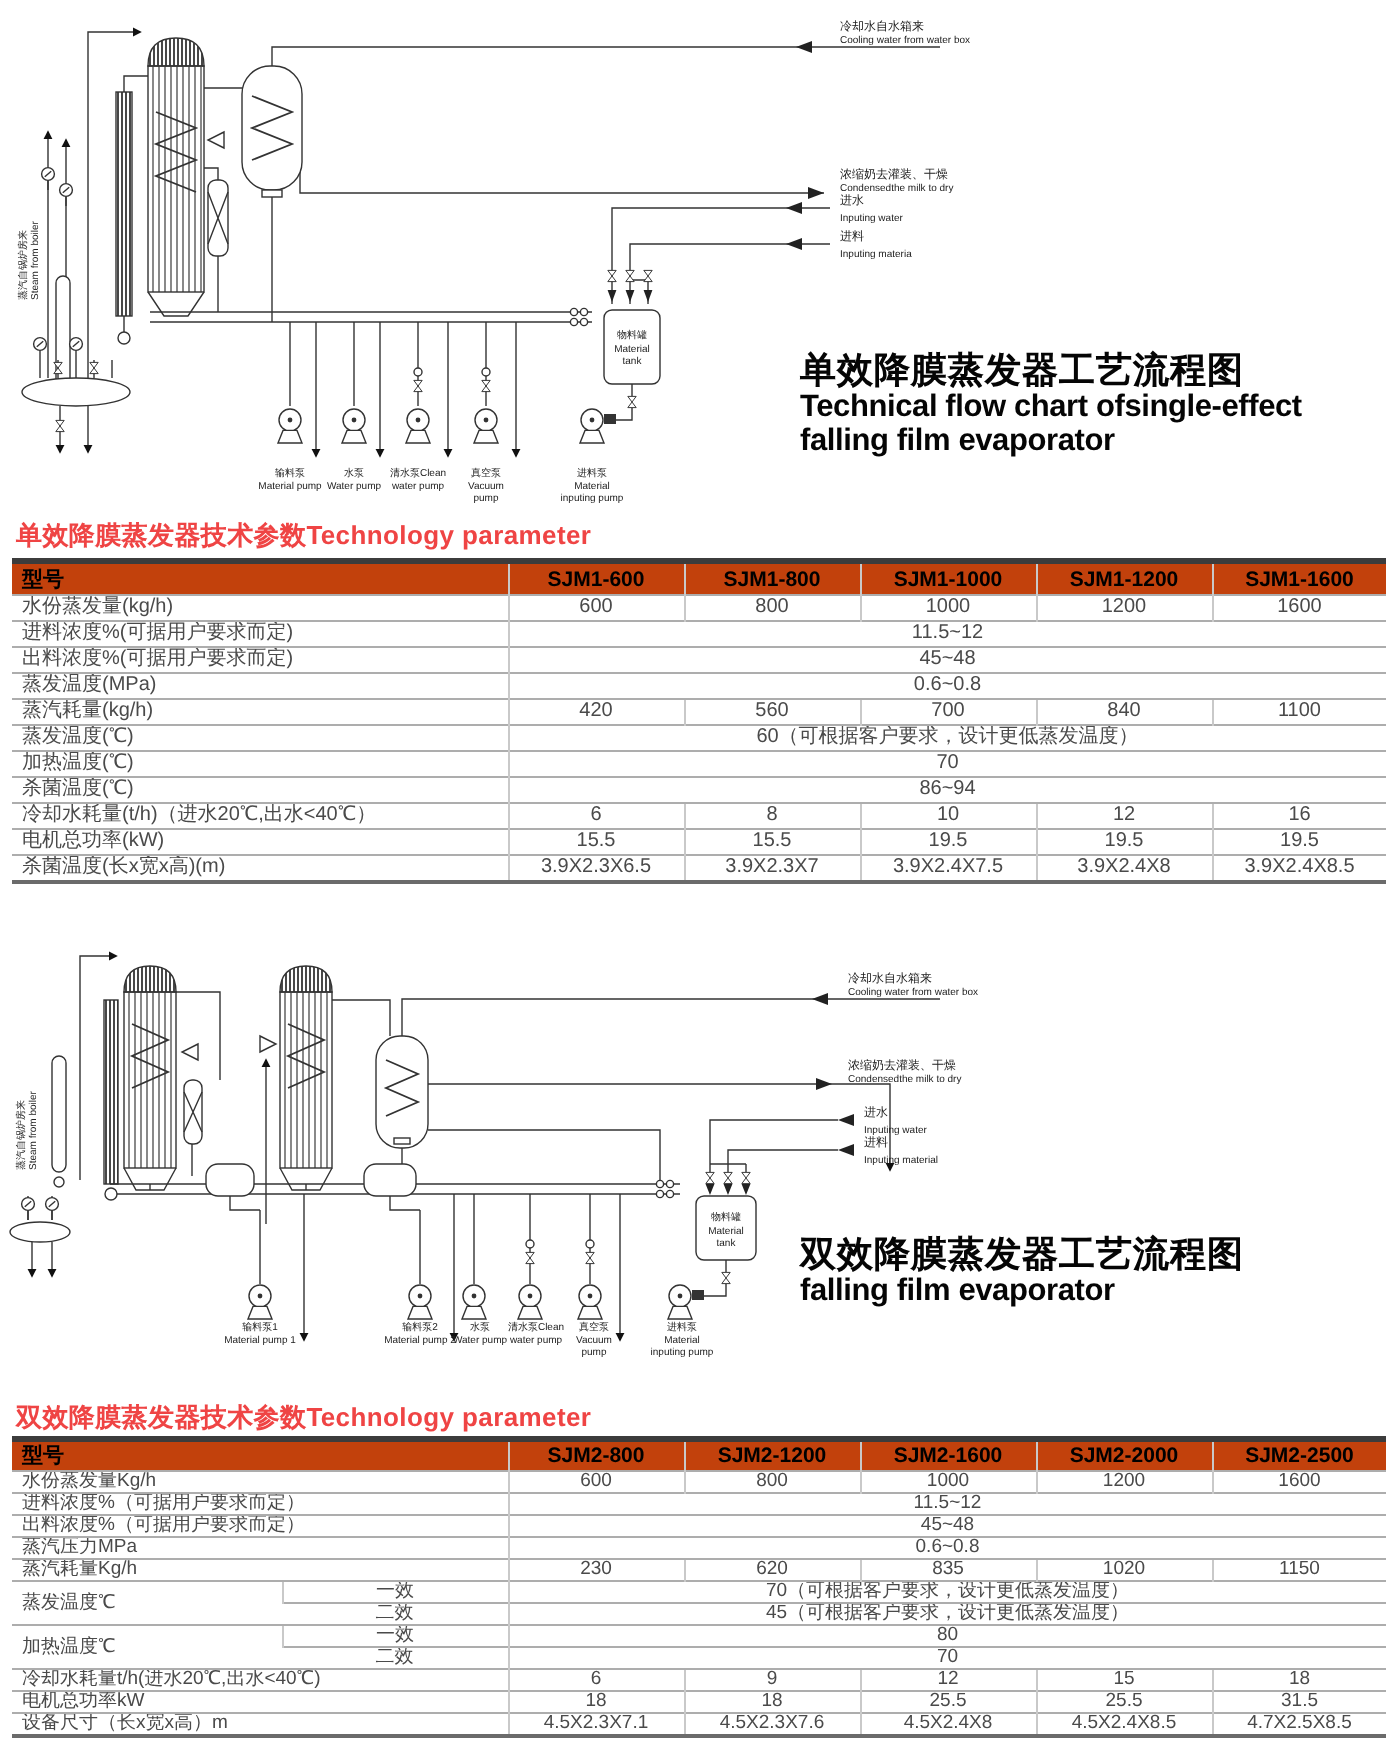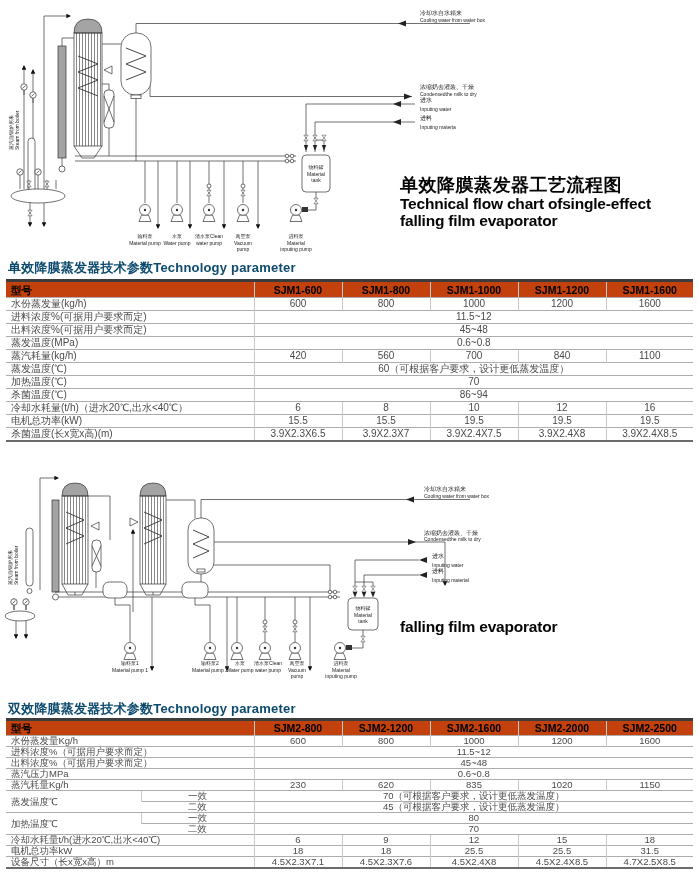--- a/index.html
+++ b/index.html
@@ -10,7 +10,7 @@
 .title{position:absolute;left:400px;font-weight:bold;color:#050505}
 .title .cn{font-size:18px;line-height:19px;letter-spacing:0.5px}
 .title .en{font-size:15.5px;line-height:17px;letter-spacing:-0.2px}
-.sec-h{position:absolute;left:8px;font-size:13px;font-weight:bold;color:#0c4a6e;letter-spacing:0.2px}
+.sec-h{position:absolute;left:8px;font-size:13px;font-weight:bold;color:#ef4444;letter-spacing:0.2px}
 table.spec{position:absolute;left:6px;width:687px;border-collapse:collapse;table-layout:fixed;
            border-top:3px solid #3c3c3c;border-bottom:2px solid #6b6b6b}
 table.spec td{border-top:1px solid #adadad;border-left:1px solid #c9c9c9;

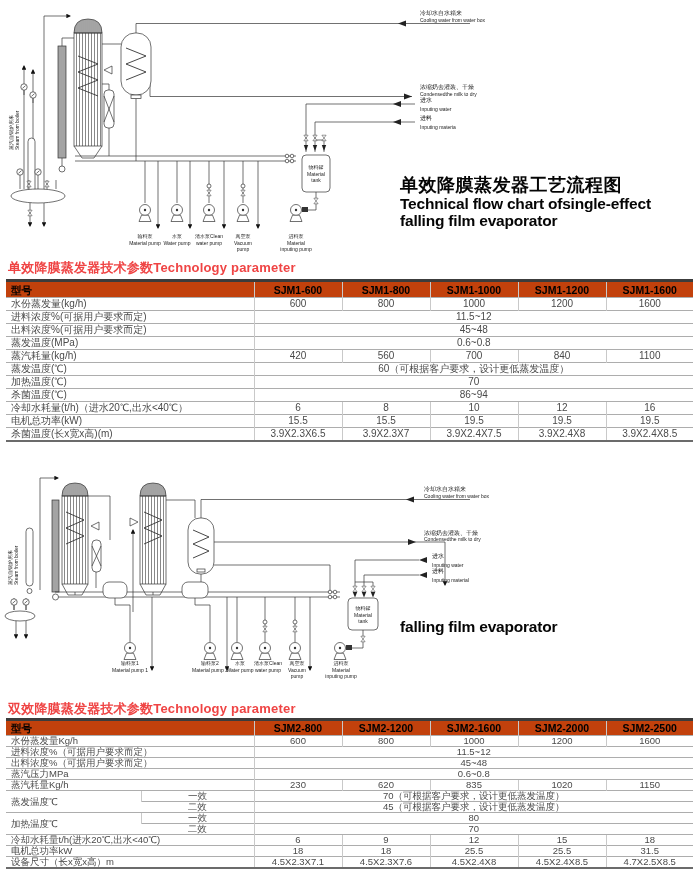--- a/index.html
+++ b/index.html
@@ -475,6 +475,7 @@
 </svg>
 
 <div class="title" style="top:618px">
+  <div class="cn">双效降膜蒸发器工艺流程图</div>
   <div class="en">falling film evaporator</div>
 </div>
 

